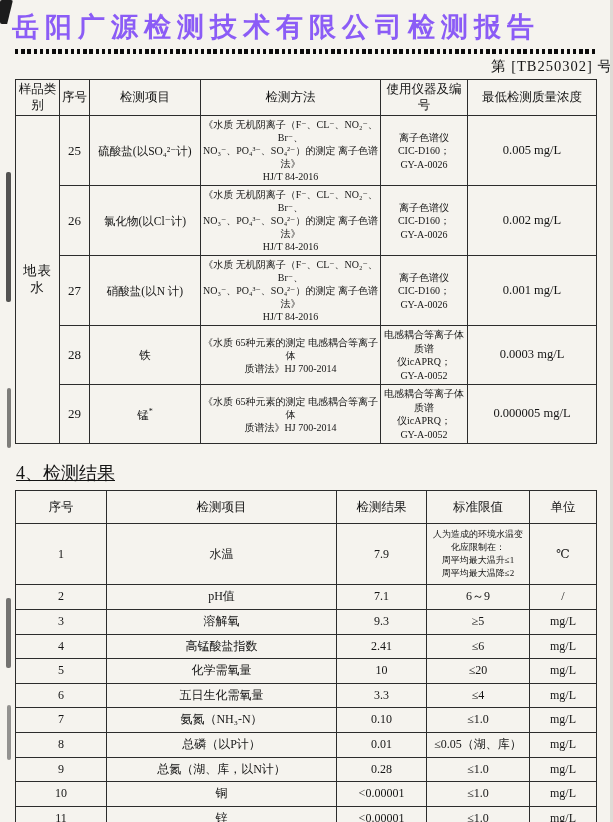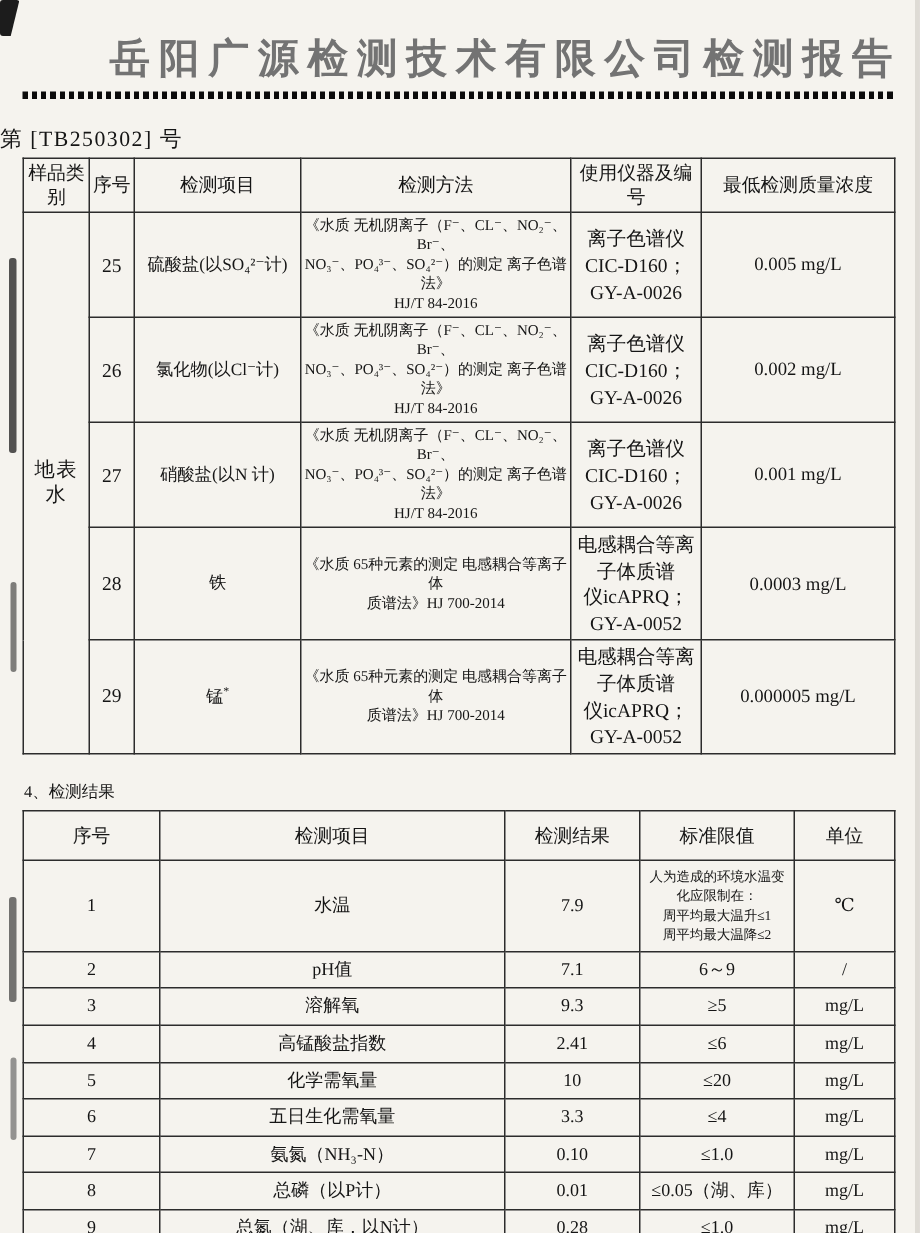--- a/index.html
+++ b/index.html
@@ -18,9 +18,9 @@
   .page-right-shade{position:absolute;right:0;top:0;width:3px;height:100%;background:#dedbd5;}
 
   .title{
-    margin:20px 12px 0;text-align:right;
+    margin:8px 12px 0;text-align:left;
     font-family:"Liberation Sans","DejaVu Sans",sans-serif;
-    font-weight:bold;font-size:27px;line-height:38px;letter-spacing:6px;color:#737373;
+    font-weight:bold;font-size:27px;line-height:38px;letter-spacing:6px;color:#8b5cf6;
   }
   .dotline{margin:3px 15px 0;height:5px;
     background:repeating-linear-gradient(90deg,#0b0b0b 0 3.5px,transparent 3.5px 6.2px);}

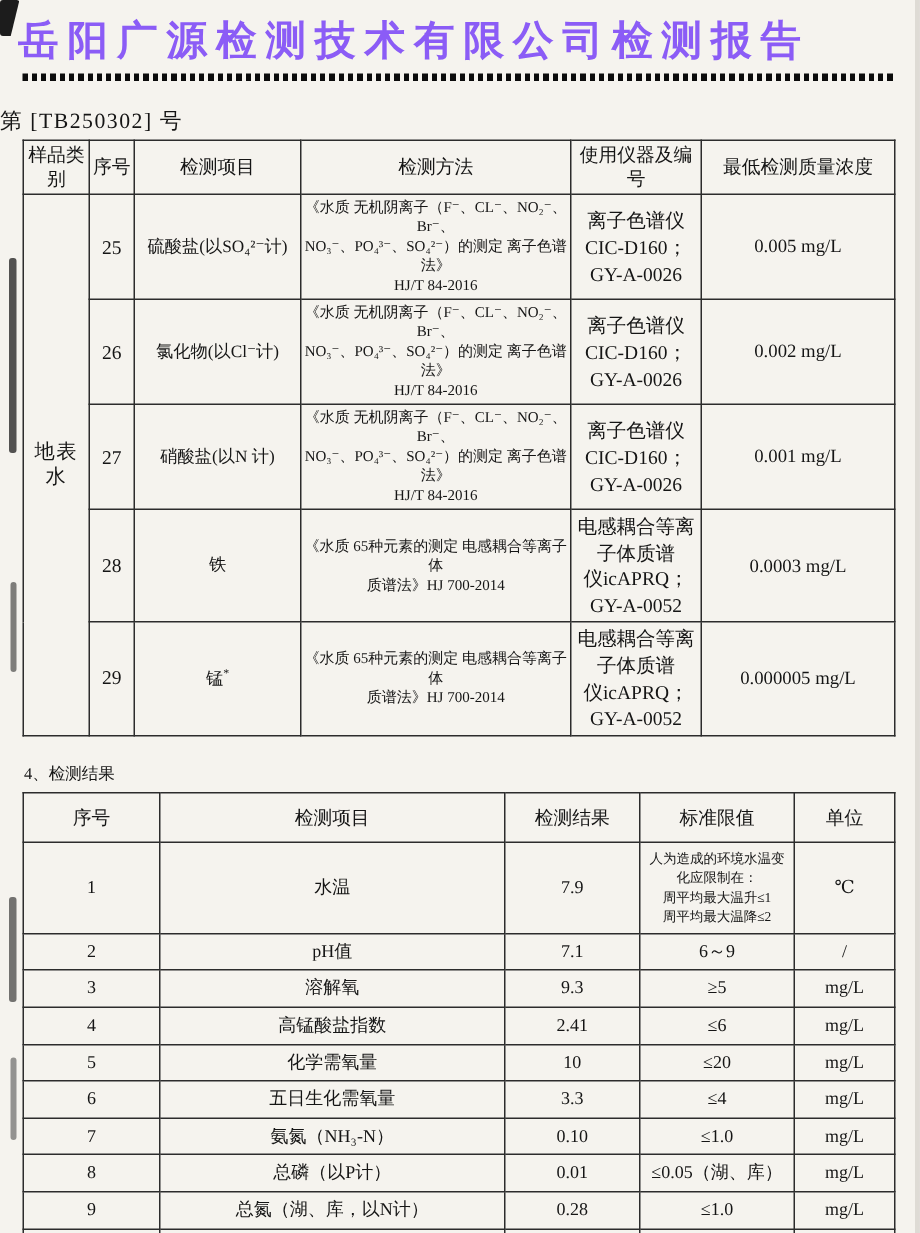--- a/index.html
+++ b/index.html
@@ -24,7 +24,7 @@
   }
   .dotline{margin:3px 15px 0;height:5px;
     background:repeating-linear-gradient(90deg,#0b0b0b 0 3.5px,transparent 3.5px 6.2px);}
-  .report-no{text-align:left;font-size:14.5px;margin:17px 0 3px;letter-spacing:1px;}
+  .report-no{text-align:right;font-size:14.5px;margin:3px 0 3px;letter-spacing:1px;}
 
   table{border-collapse:collapse;table-layout:fixed;width:582px;margin:0 0 0 15px;}
   td{border:1px solid #2c2c2c;text-align:center;vertical-align:middle;padding:2px;}

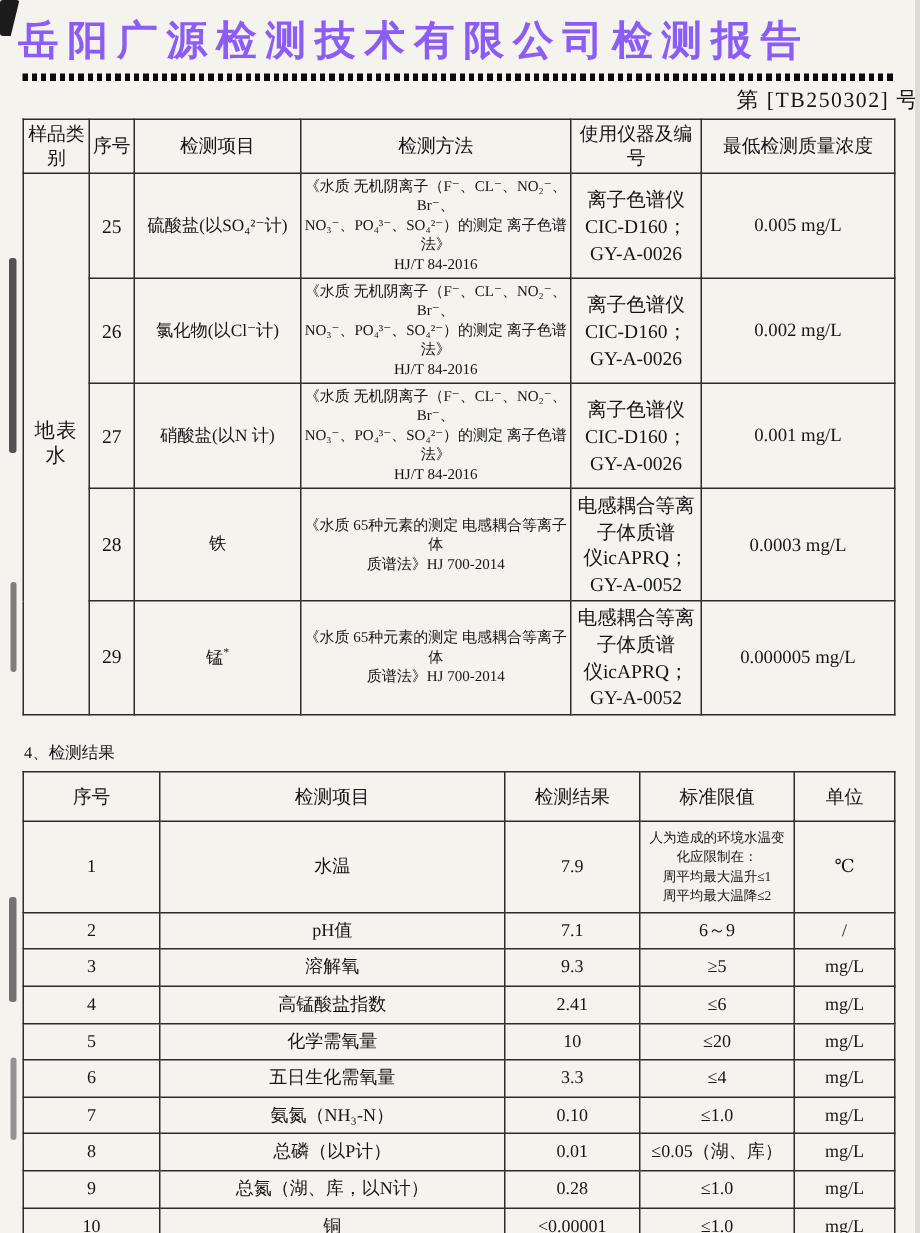--- a/index.html
+++ b/index.html
@@ -37,7 +37,7 @@
   .t1 .no-cell{font-size:13px;}
   .t1 .item-cell{font-size:11.5px;}
   .t1 .method-cell{font-size:10px;line-height:1.3;}
-  .t1 .instr-cell{font-size:13px;line-height:1.35;}
+  .t1 .instr-cell{font-size:10px;line-height:1.35;}
   .t1 .limit-cell1{font-size:12.5px;}
   .t1 .cat-cell{font-size:13.5px;letter-spacing:1px;}
   .pre{white-space:pre-line;}

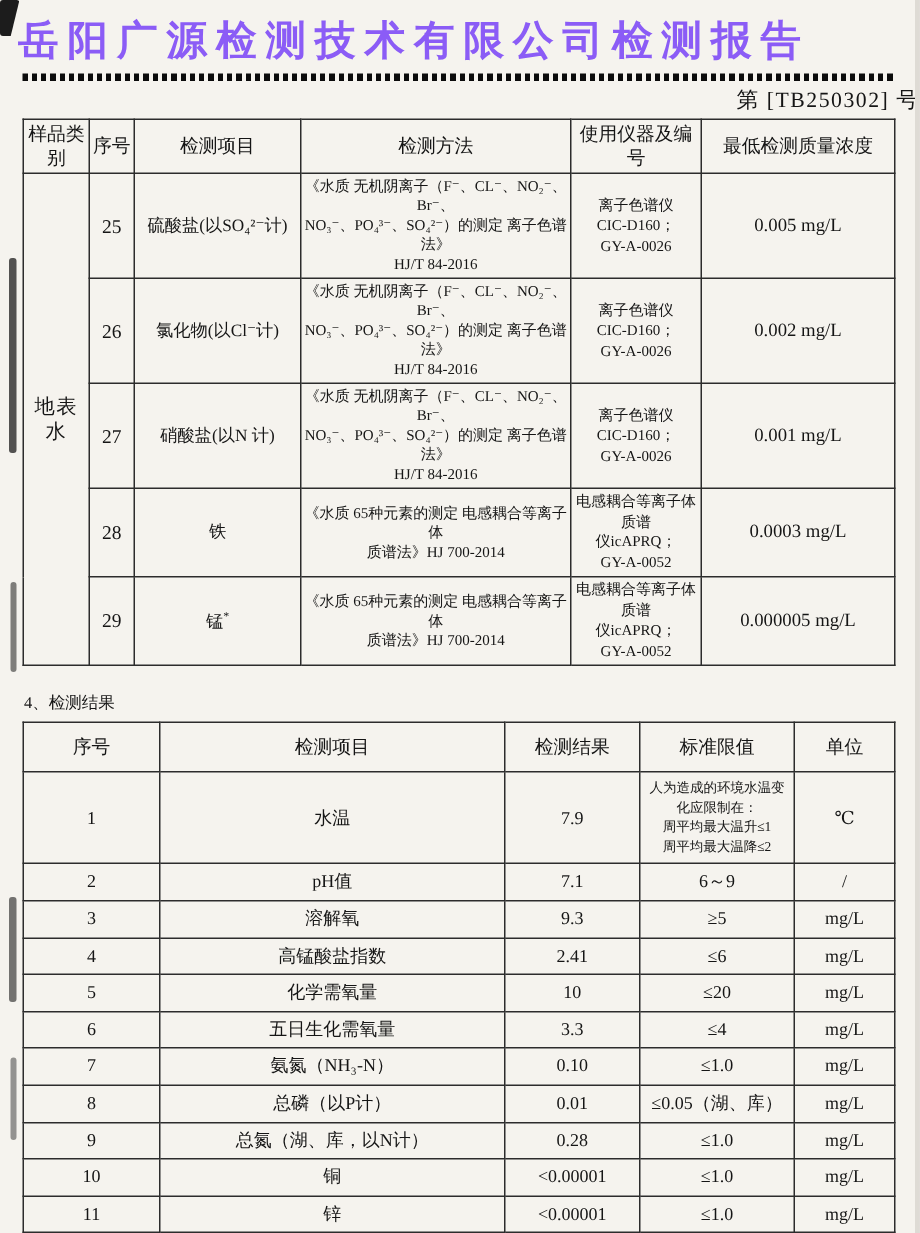--- a/index.html
+++ b/index.html
@@ -43,7 +43,7 @@
   .pre{white-space:pre-line;}
   sup{font-size:8px;}
 
-  .section-heading{margin:17px 0 5px 16px;font-size:11px;}
+  .section-heading{margin:17px 0 5px 16px;font-size:18px;text-decoration:underline;}
 
   
   .t2 td{font-size:12px;line-height:1.3;padding:4px 2px;}

